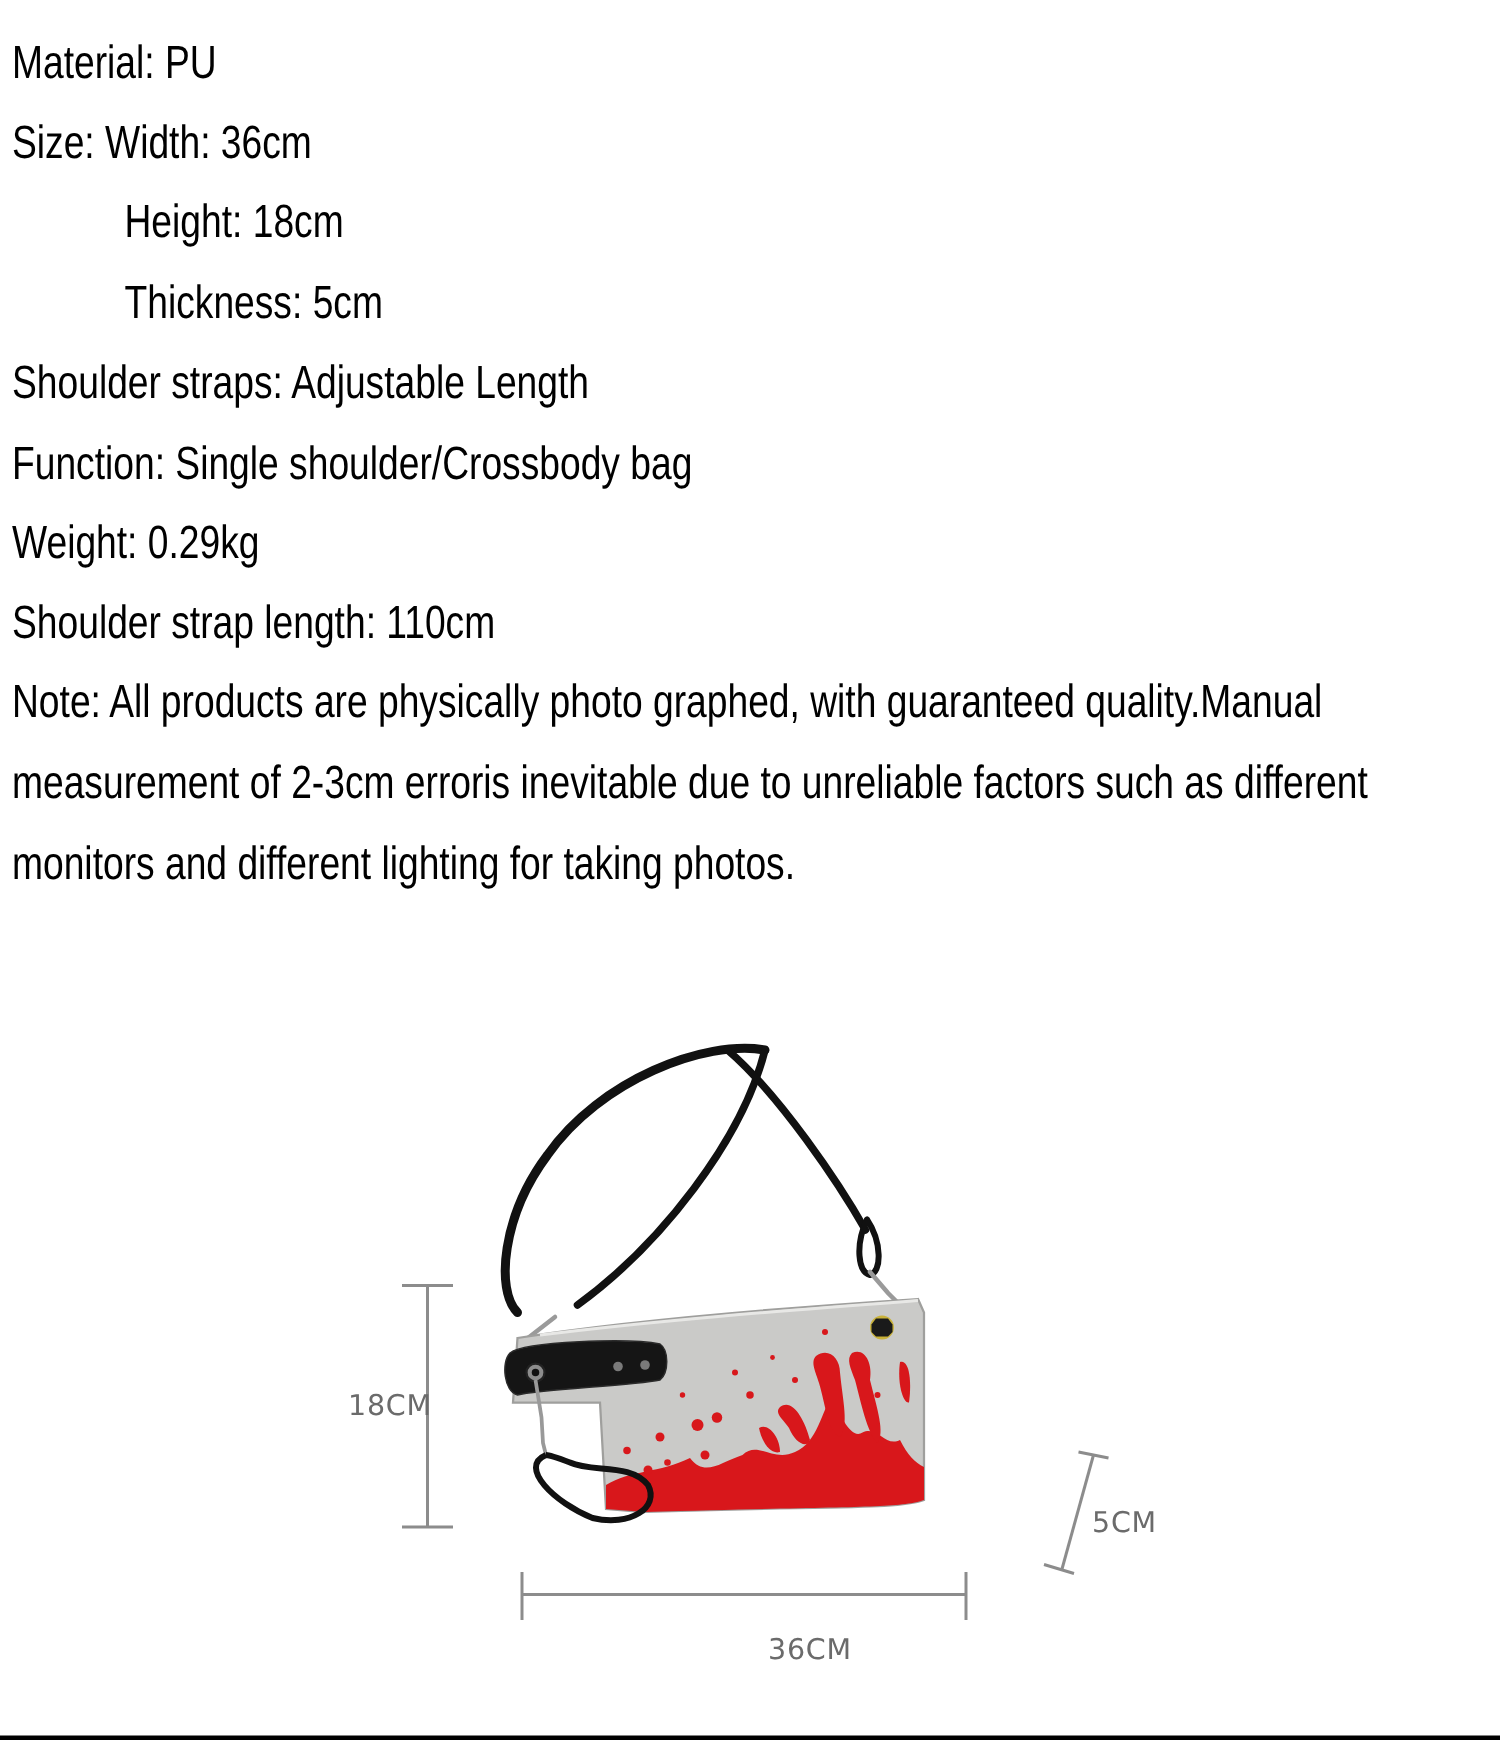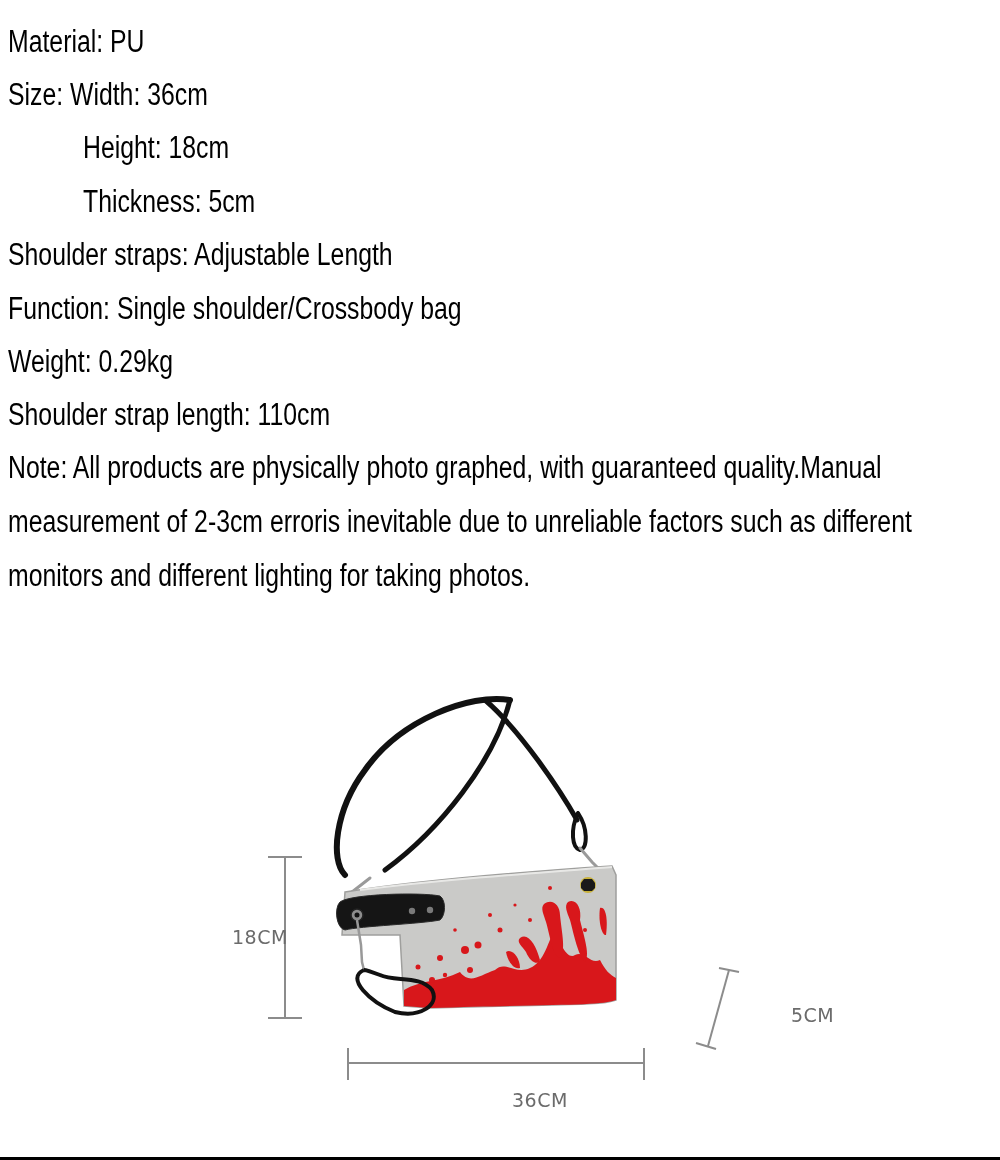--- a/index.html
+++ b/index.html
@@ -152,7 +152,7 @@
 
   <div class="dim-label" style="left:204px; top:306px;margin-left:28px;">18CM</div>
   <div class="dim-label" style="left:492px; top:469px;margin-left:20px;">36CM</div>
-  <div class="dim-label" style="left:791px; top:384px;text-align:right;">5CM</div>
+  <div class="dim-label" style="left:728px; top:384px;text-align:right;">5CM</div>
 </div>
 
 <div class="bottom-rule"></div>

